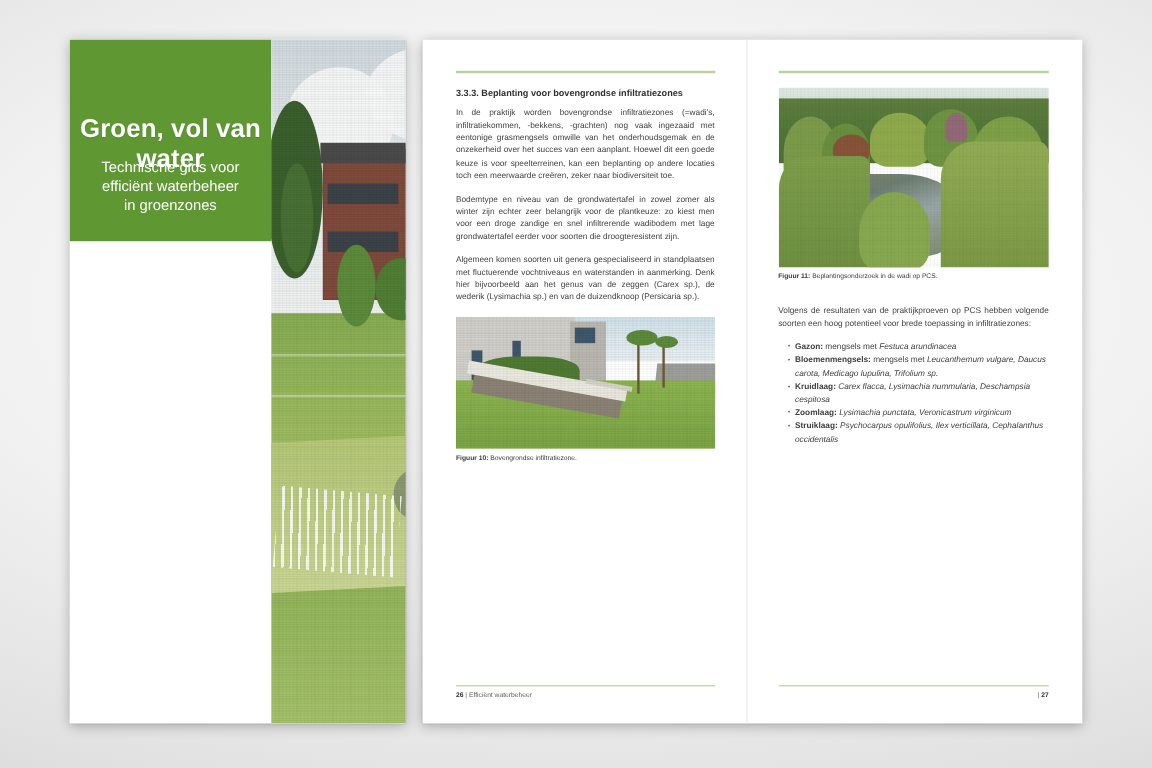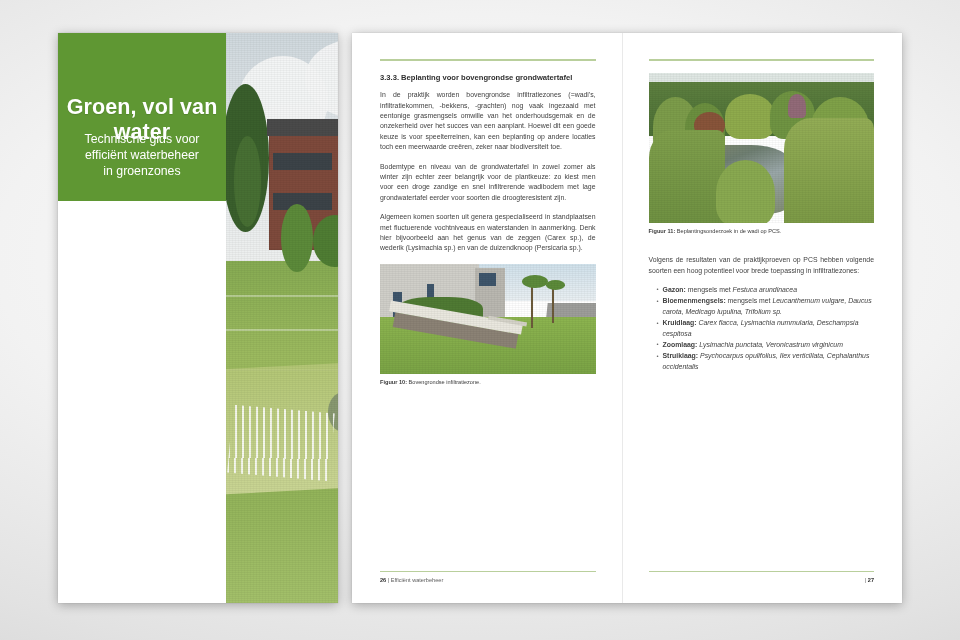--- a/index.html
+++ b/index.html
@@ -395,7 +395,7 @@
   <div class="leaf leaf-left">
     <div class="rule-top"></div>
 
-    <h3 class="sec">3.3.3. Beplanting voor bovengrondse grondwatertafel</h3>
+    <h3 class="sec">3.3.3. Beplanting voor bovengrondse infiltratiezones</h3>
 
     <p class="body">In de praktijk worden bovengrondse infiltratiezones (=wadi's, infiltratiekommen, -bekkens, -grachten) nog vaak ingezaaid met eentonige grasmengsels omwille van het onderhoudsgemak en de onzekerheid over het succes van een aanplant. Hoewel dit een goede keuze is voor speelterreinen, kan een beplanting op andere locaties toch een meerwaarde creëren, zeker naar biodiversiteit toe.</p>
     <p class="body">Bodemtype en niveau van de grondwatertafel in zowel zomer als winter zijn echter zeer belangrijk voor de plantkeuze: zo kiest men voor een droge zandige en snel infiltrerende wadibodem met lage grondwatertafel eerder voor soorten die droogteresistent zijn.</p>

